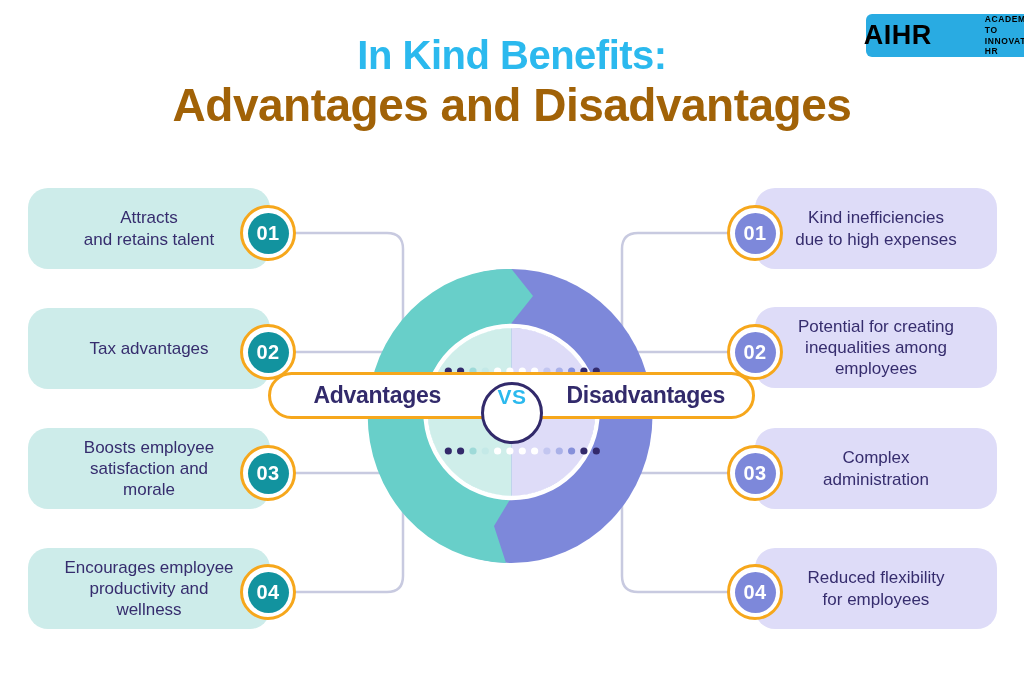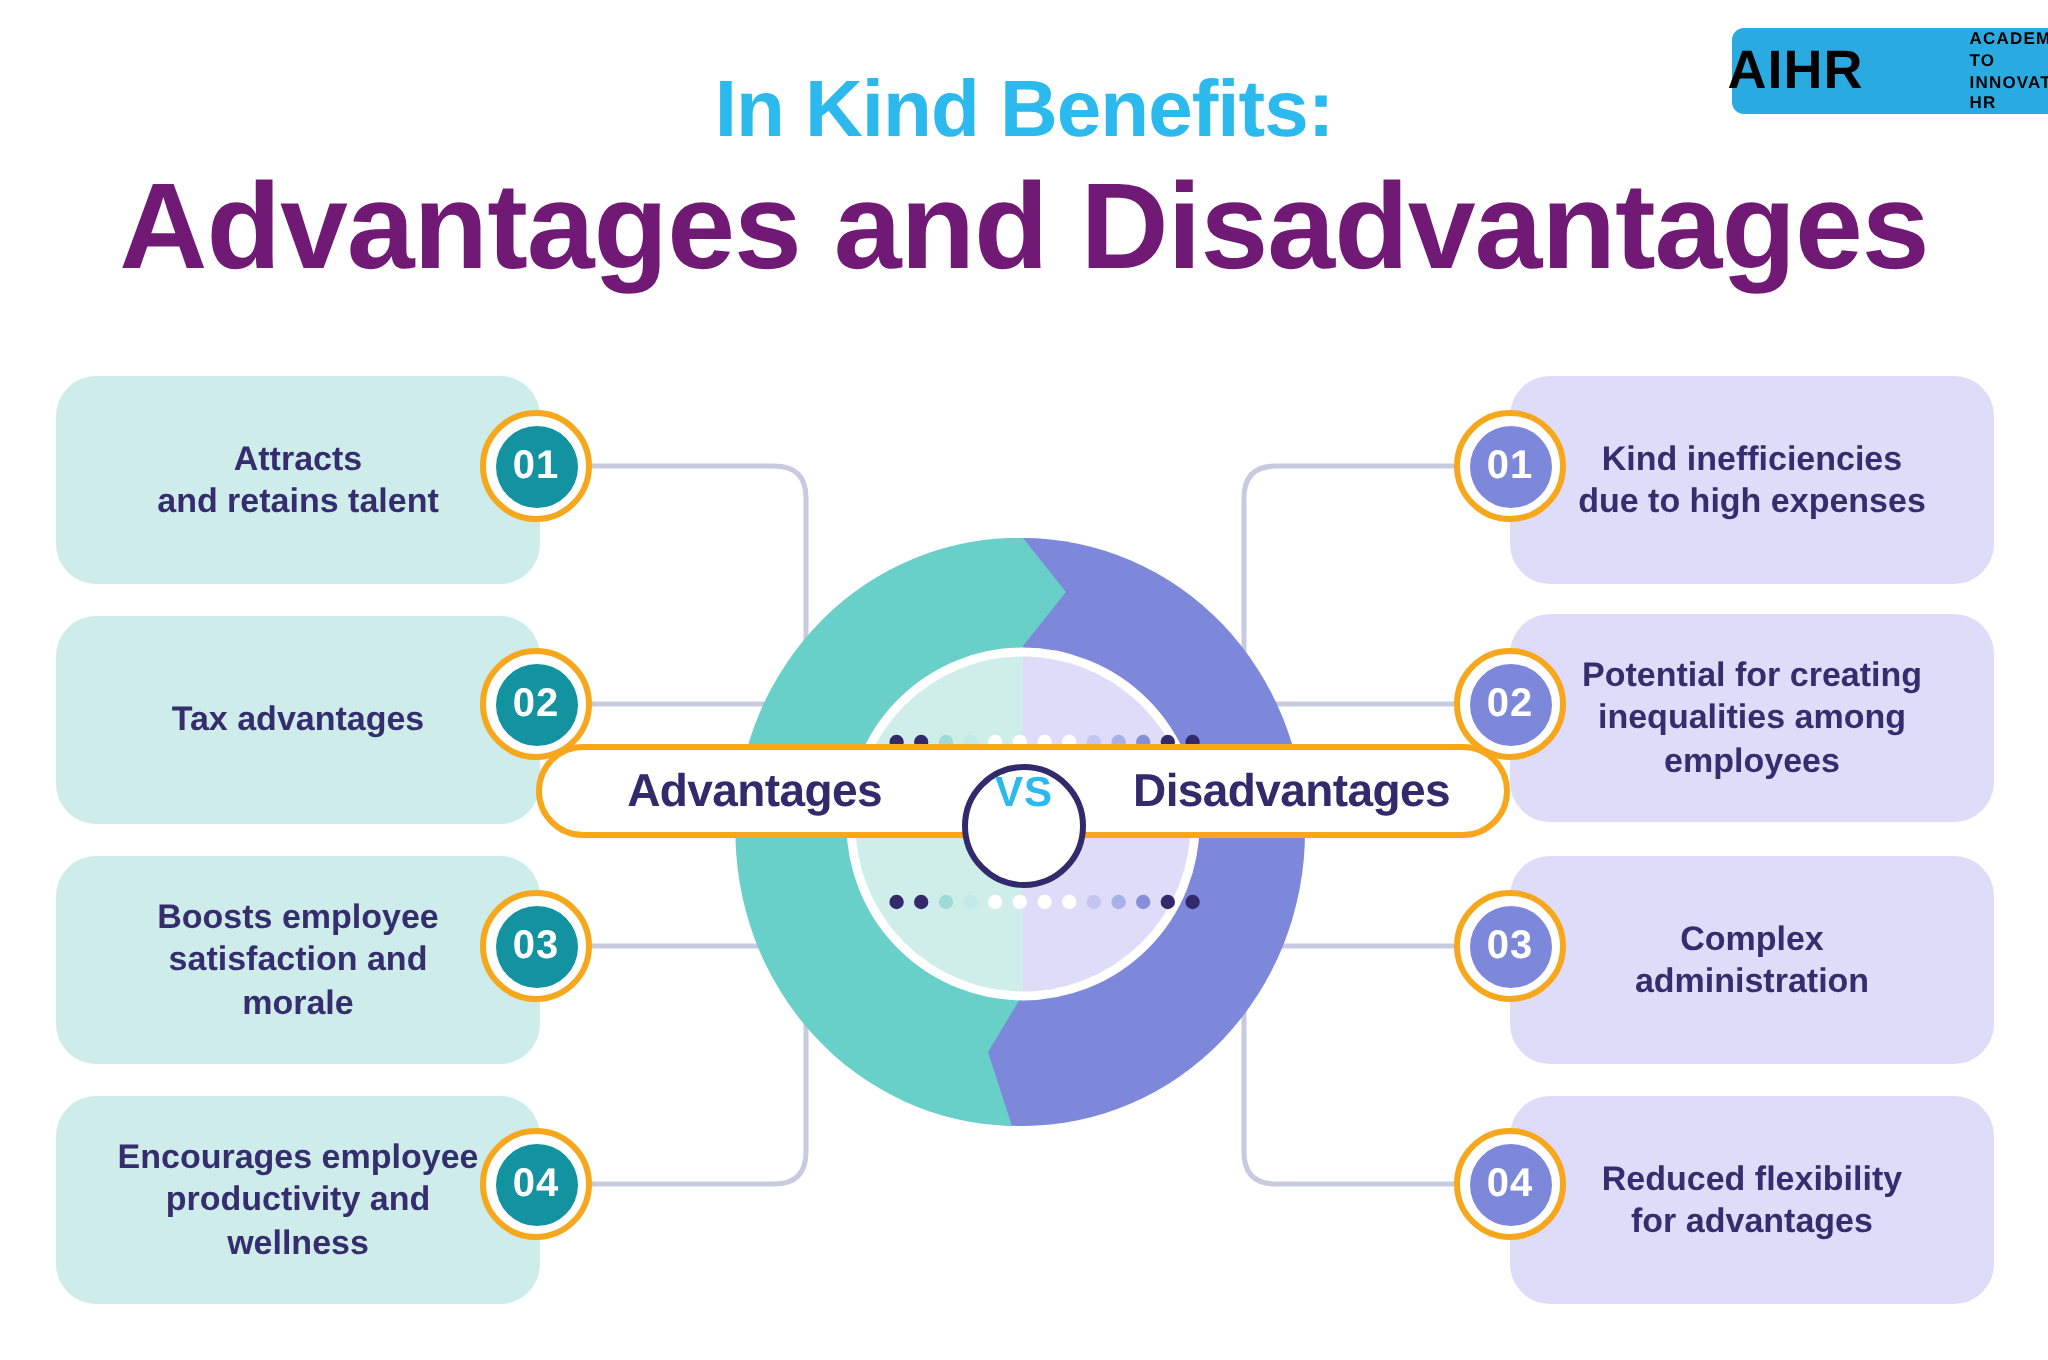--- a/index.html
+++ b/index.html
@@ -10,7 +10,7 @@
   
   .title-wrap{position:absolute;top:34px;left:0;width:1024px;text-align:center;line-height:1.08;}
   .title-accent{font-size:40px;font-weight:bold;color:#2bb9ee;letter-spacing:-0.5px;}
-  .title-main{font-size:61px;font-weight:bold;color:#701a75;letter-spacing:-0.5px;margin-top:4px;}
+  .title-main{font-size:46px;font-weight:bold;color:#a16207;letter-spacing:-0.5px;margin-top:4px;}
   .logo{
     position:absolute;left:866px;top:14px;width:164px;height:43px;background:#29abe2;
     border-radius:6px;display:flex;align-items:center;justify-content:center;color:#000000;gap:20px;

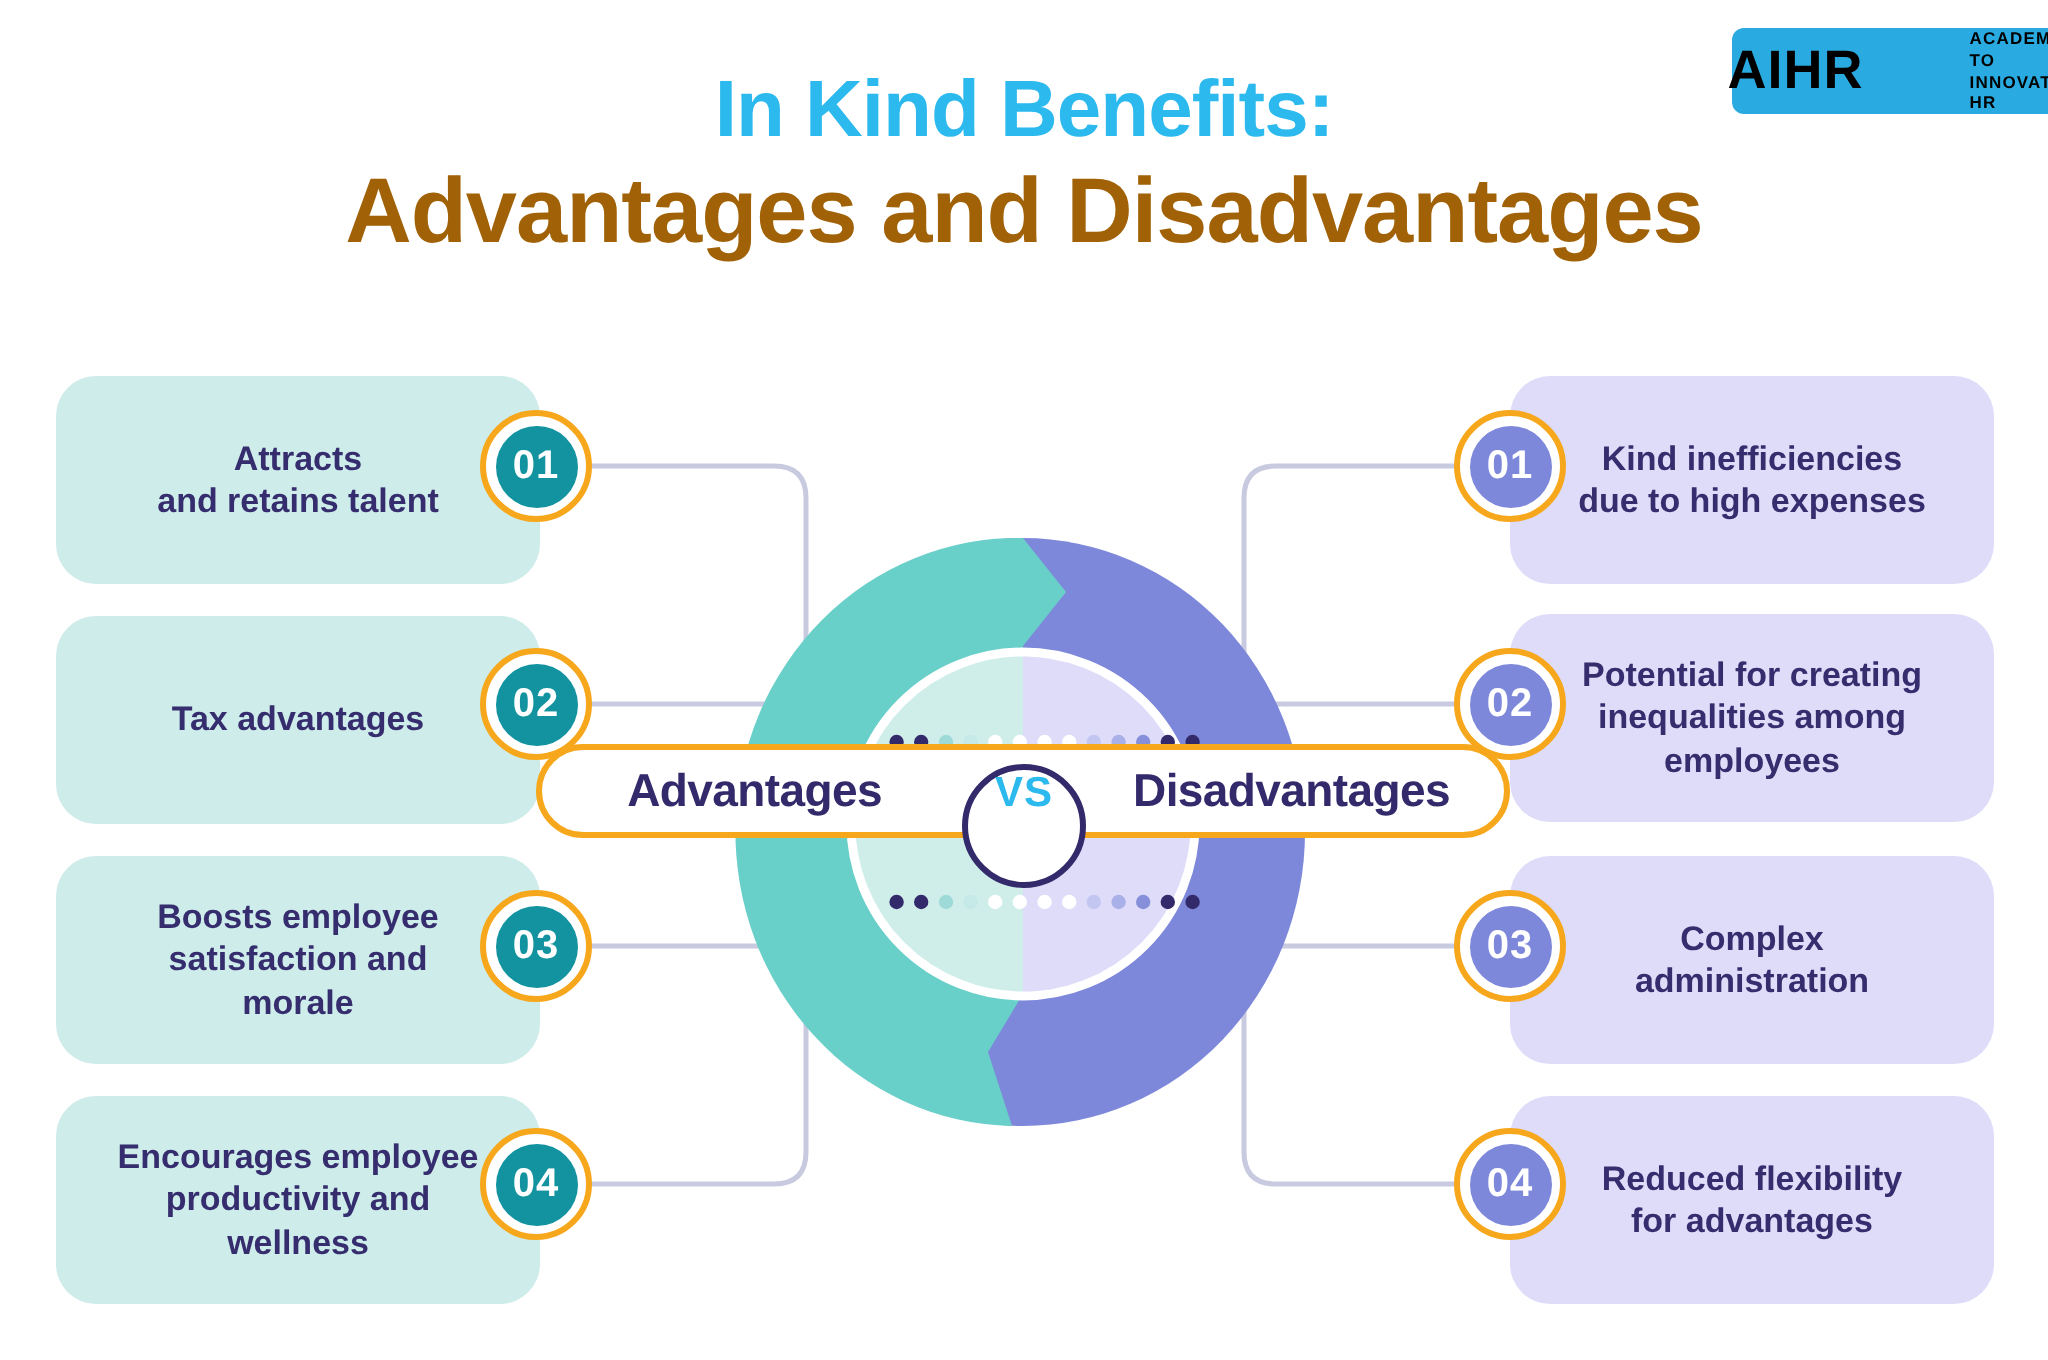--- a/index.html
+++ b/index.html
@@ -20,9 +20,9 @@
   .logo-tag{font-size:8.5px;font-weight:bold;letter-spacing:0.6px;line-height:1.25;}
   
   .box{
-    position:absolute;width:242px;height:104px;border-radius:20px;
+    position:absolute;width:242px;height:81px;border-radius:20px;
     display:flex;align-items:center;justify-content:center;text-align:center;
-    color:#362d6e;font-weight:bold;font-size:17px;line-height:1.25;
+    color:#362d6e;font-weight:normal;font-size:17px;line-height:1.25;
     padding:0 16px;box-sizing:border-box;white-space:pre-line;
   }
   .box.adv{background:#cdecea;}

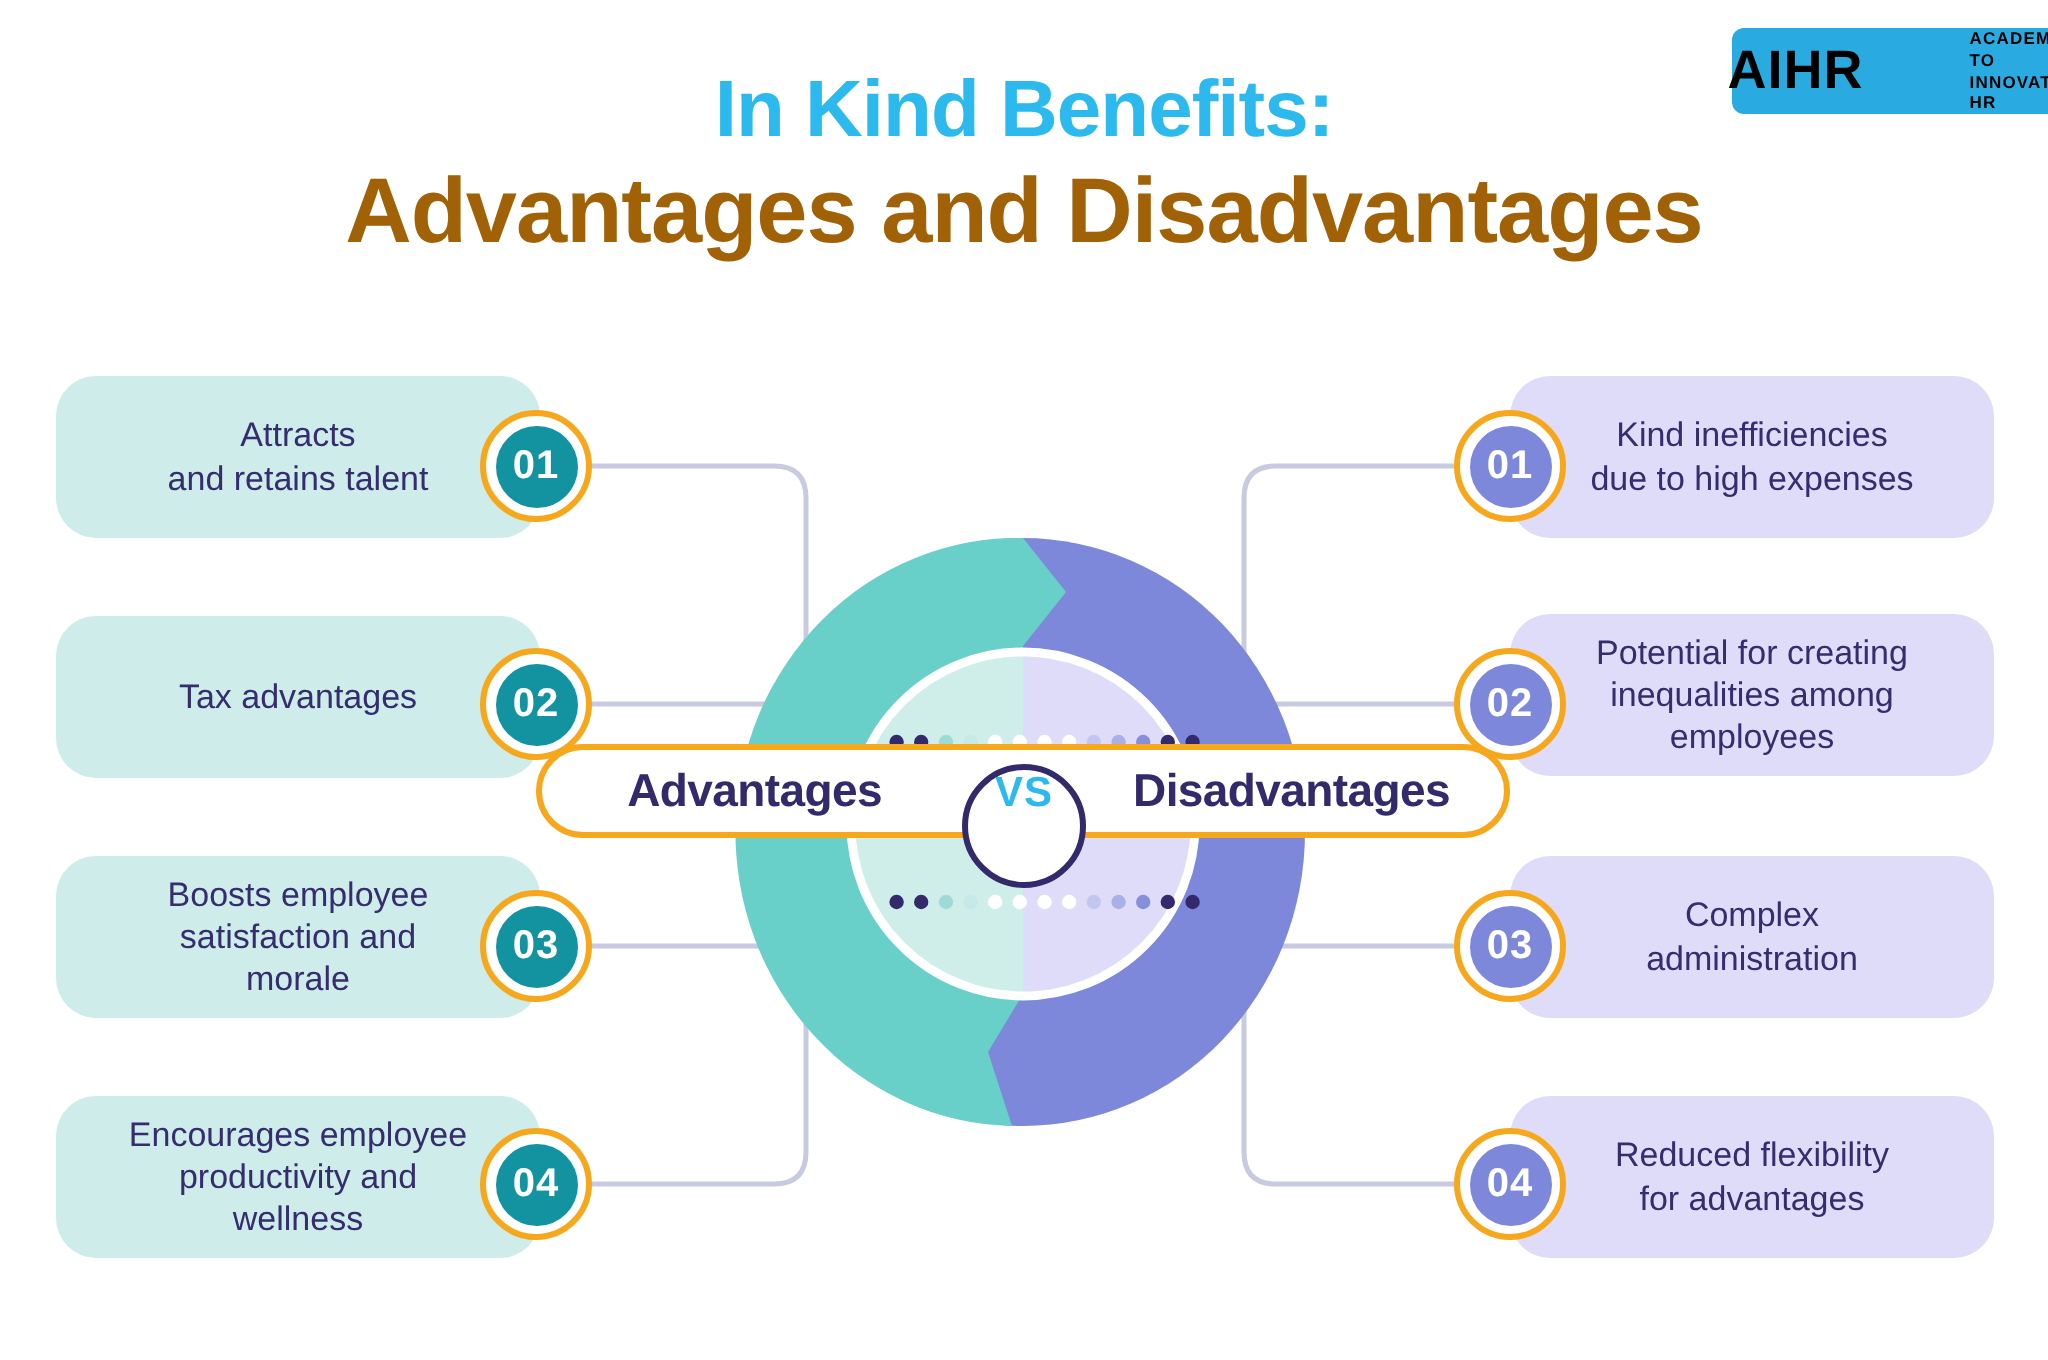--- a/index.html
+++ b/index.html
@@ -138,7 +138,7 @@
   <div class="box dis" style="left:755px;top:428px"><span>Complex
 administration</span></div>
   <div class="box dis" style="left:755px;top:548px"><span>Reduced flexibility
-for advantages</span></div>
+for employees</span></div>
 
   <div class="badge teal" style="left:240px;top:205px">
       <span class="num">01</span>

